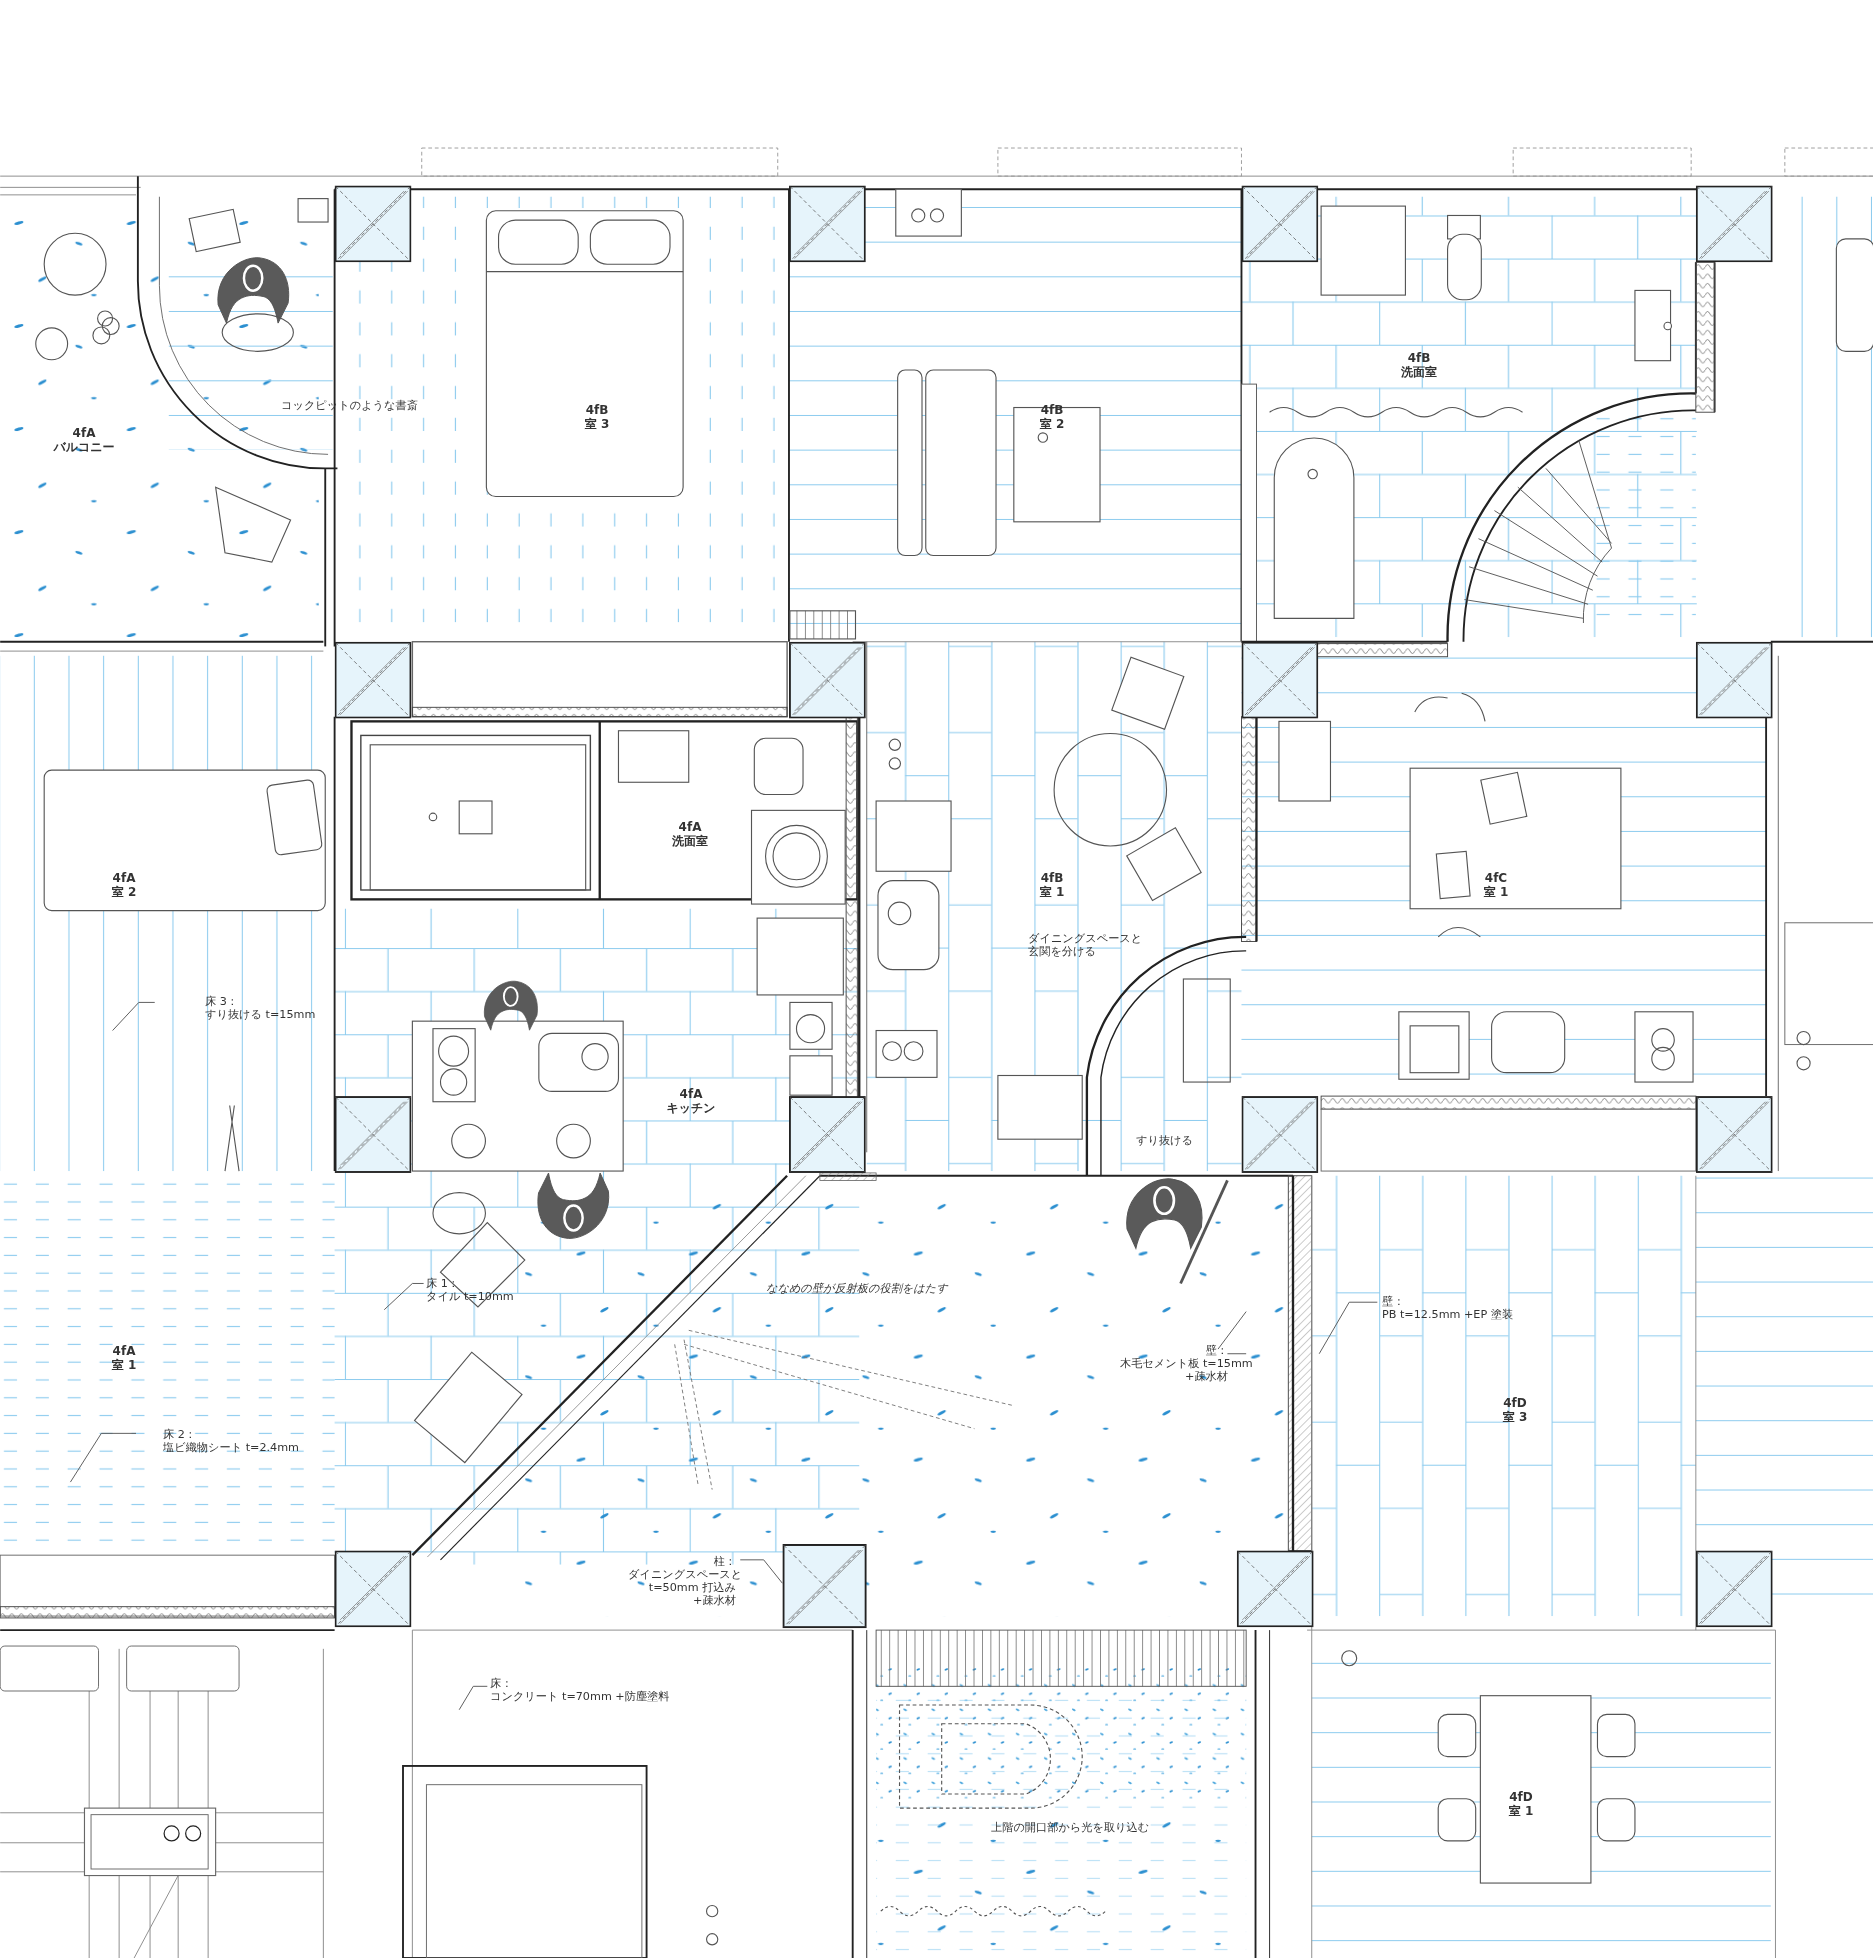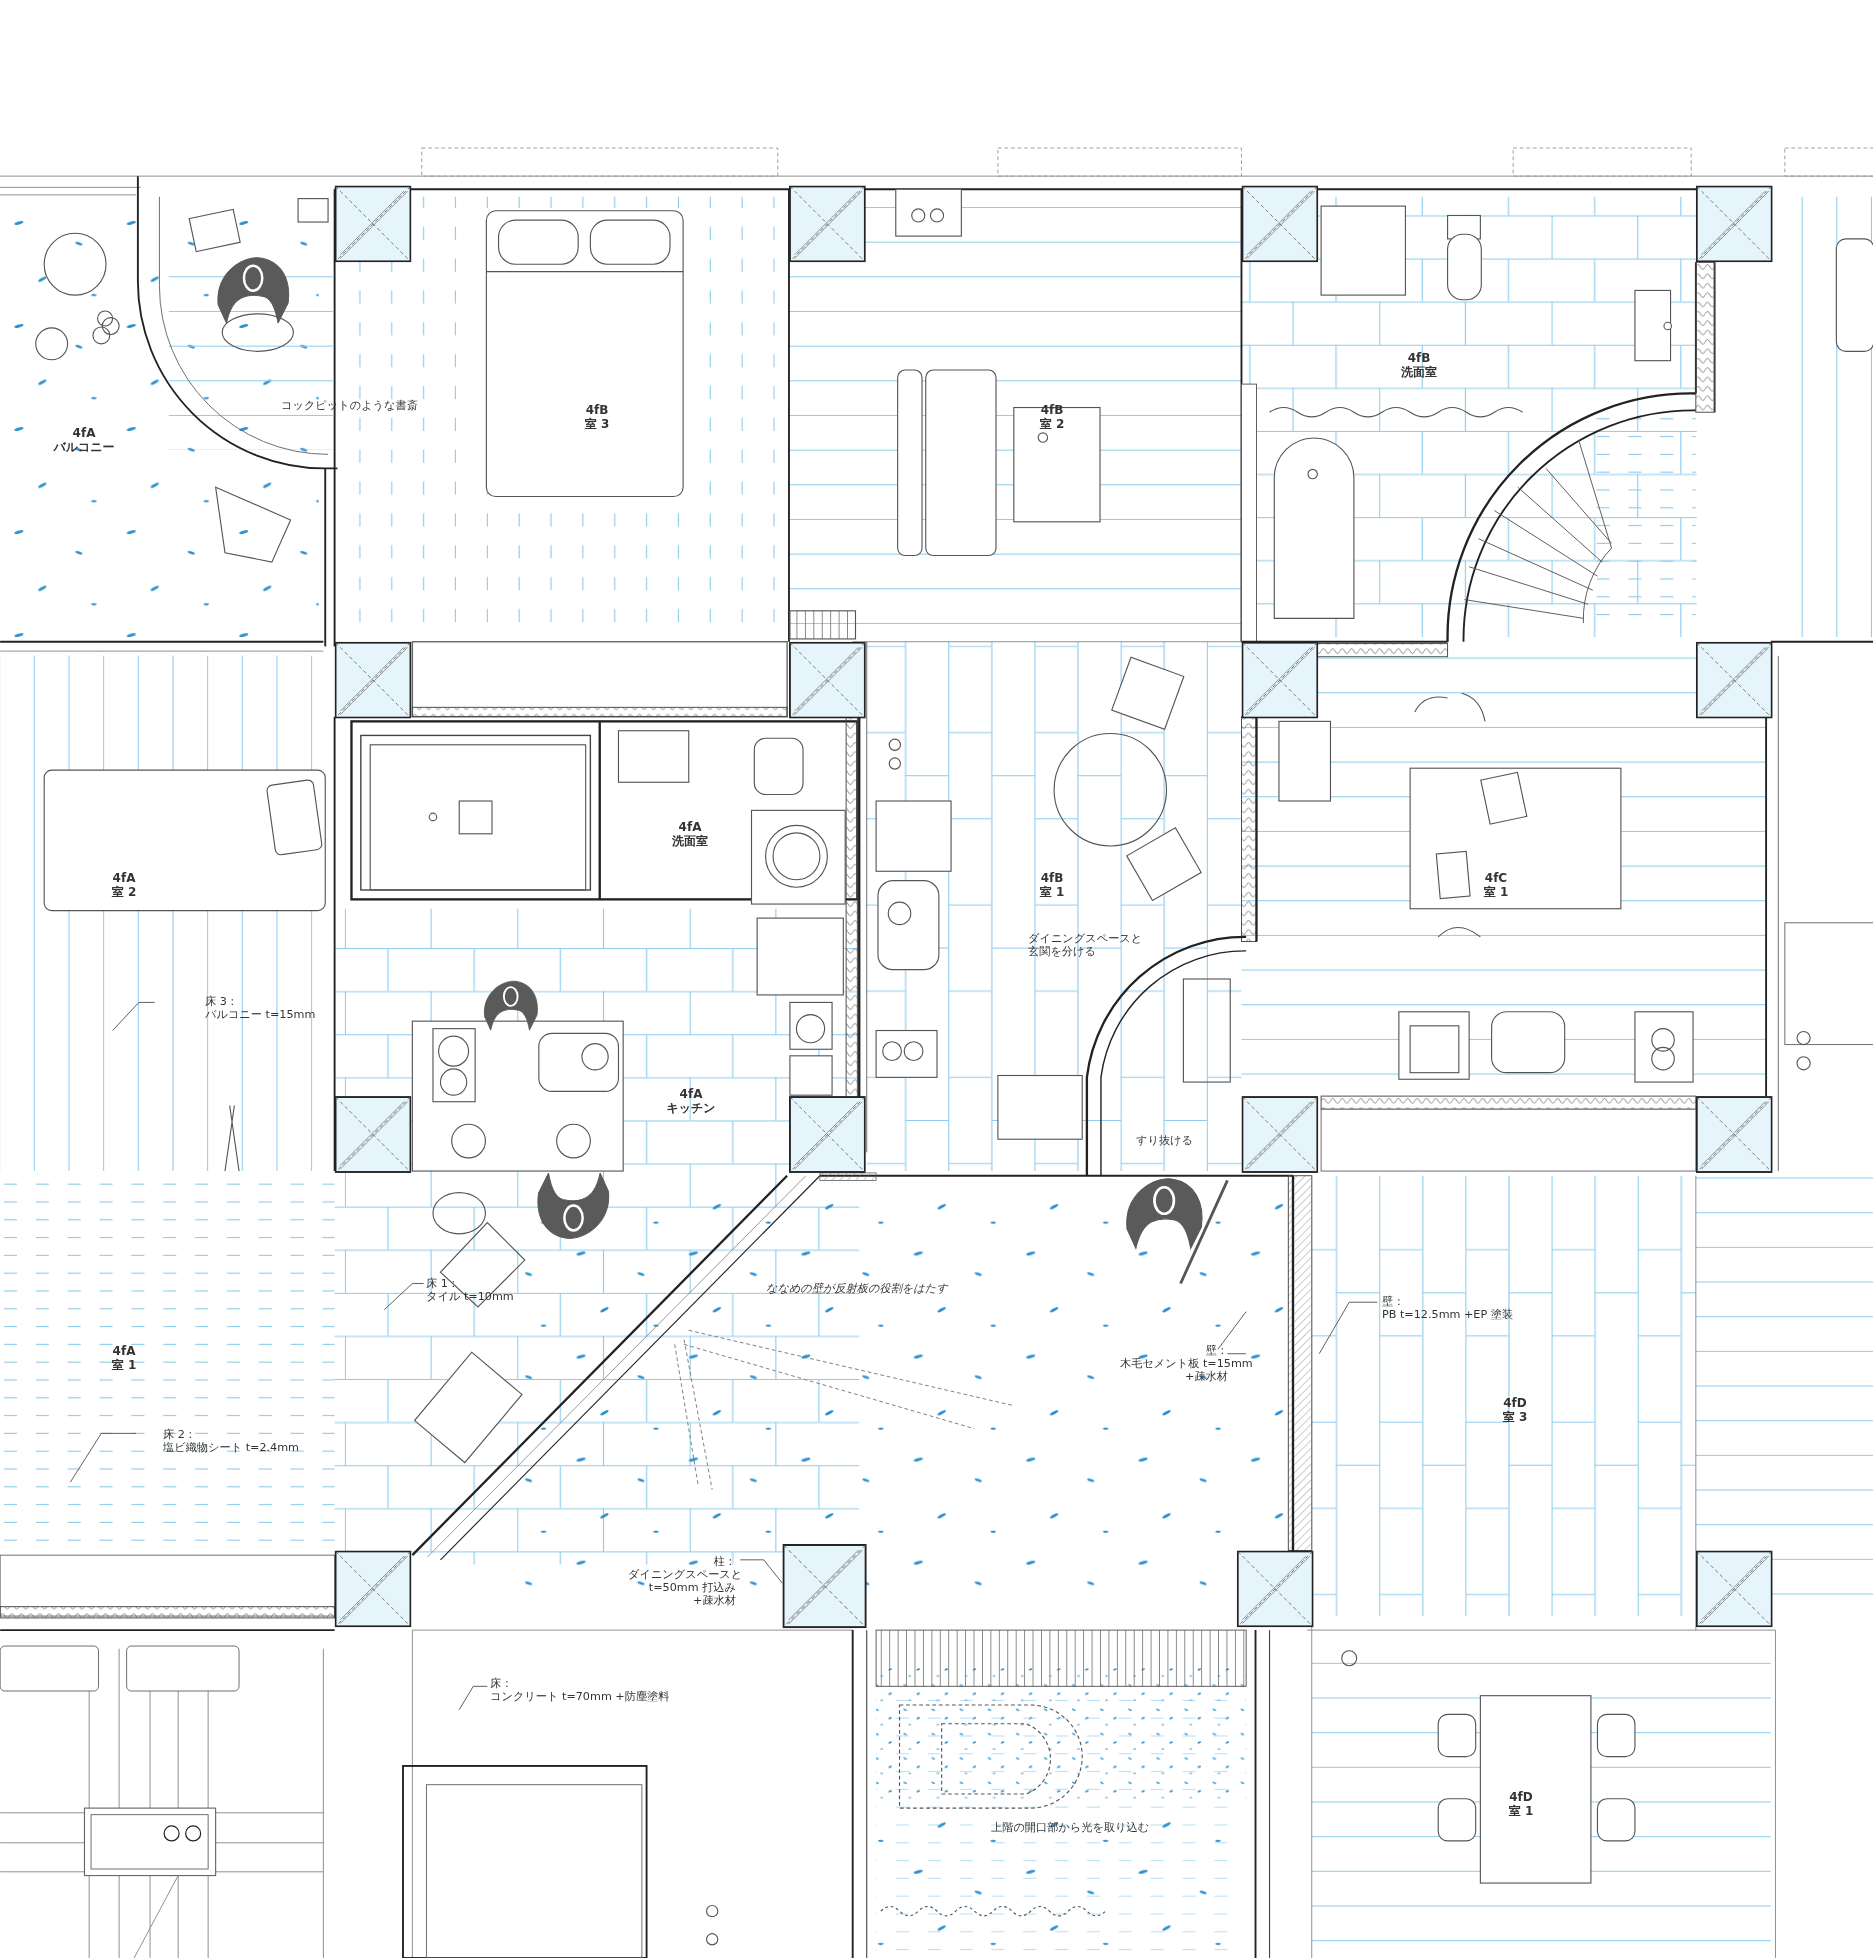--- a/index.html
+++ b/index.html
@@ -459,7 +459,7 @@
 <div>
   <div class="note" style="left:157px;top:995px;margin-left:48px;">
     <div>床 3：</div>
-    <div>バルコニー t=15mm</div>
+    <div>すり抜ける t=15mm</div>
   </div>
   <div class="note" style="left:426px;top:1277px;">
     <div>床 1：</div>

